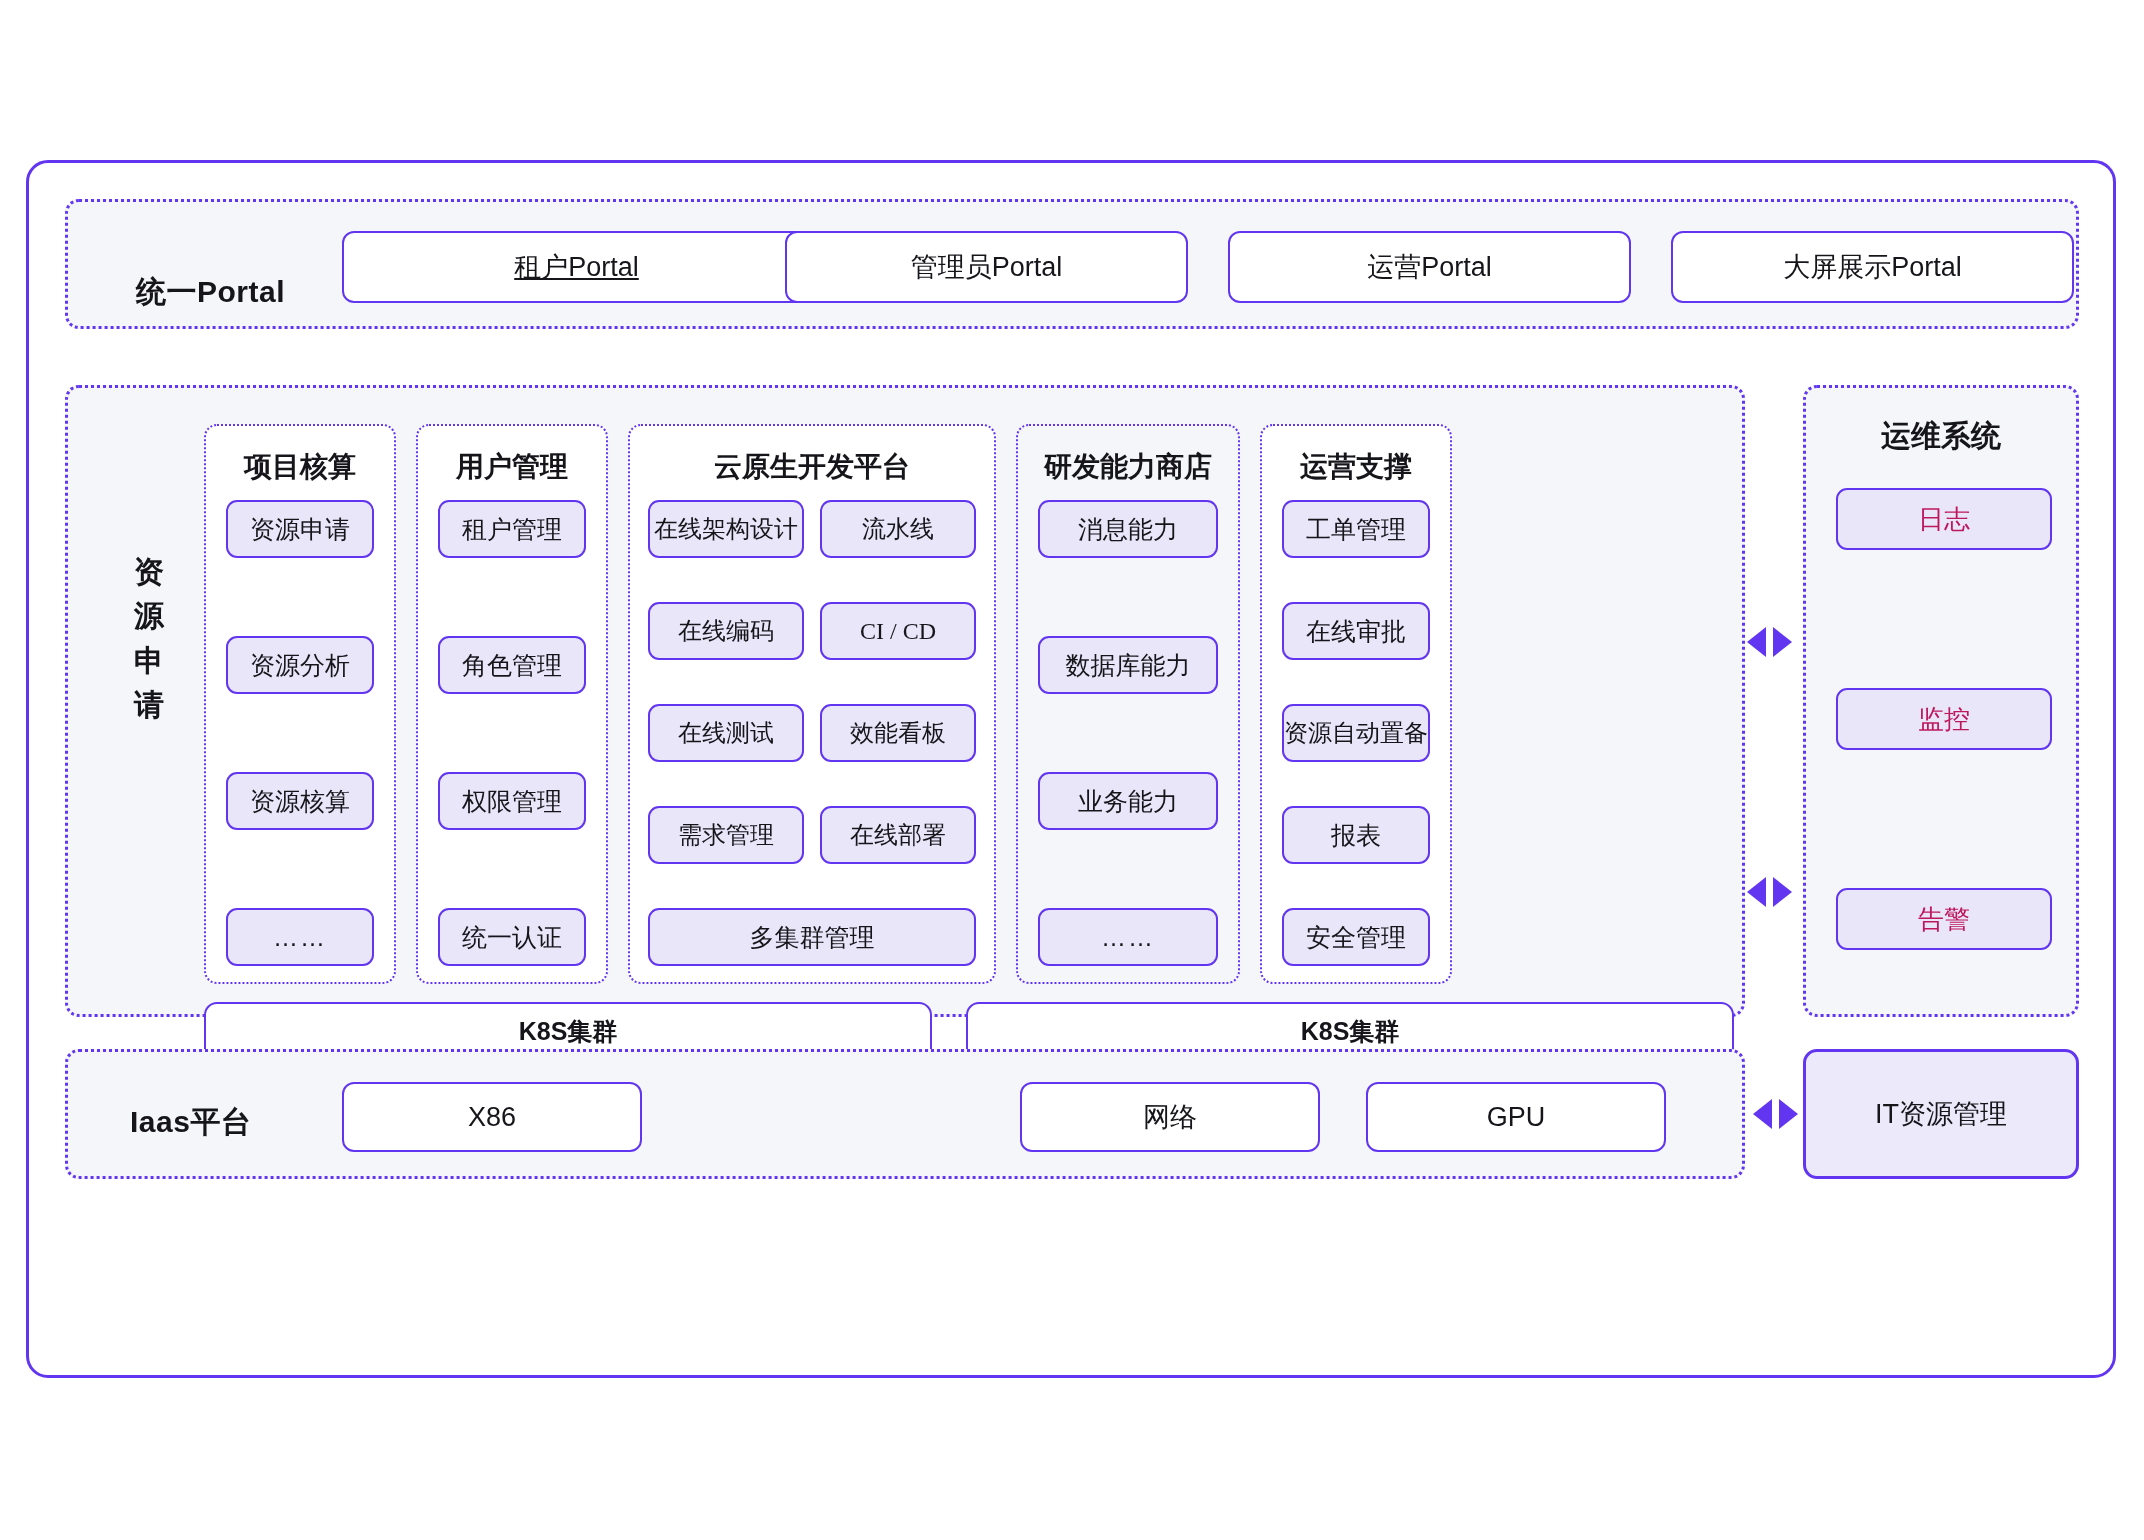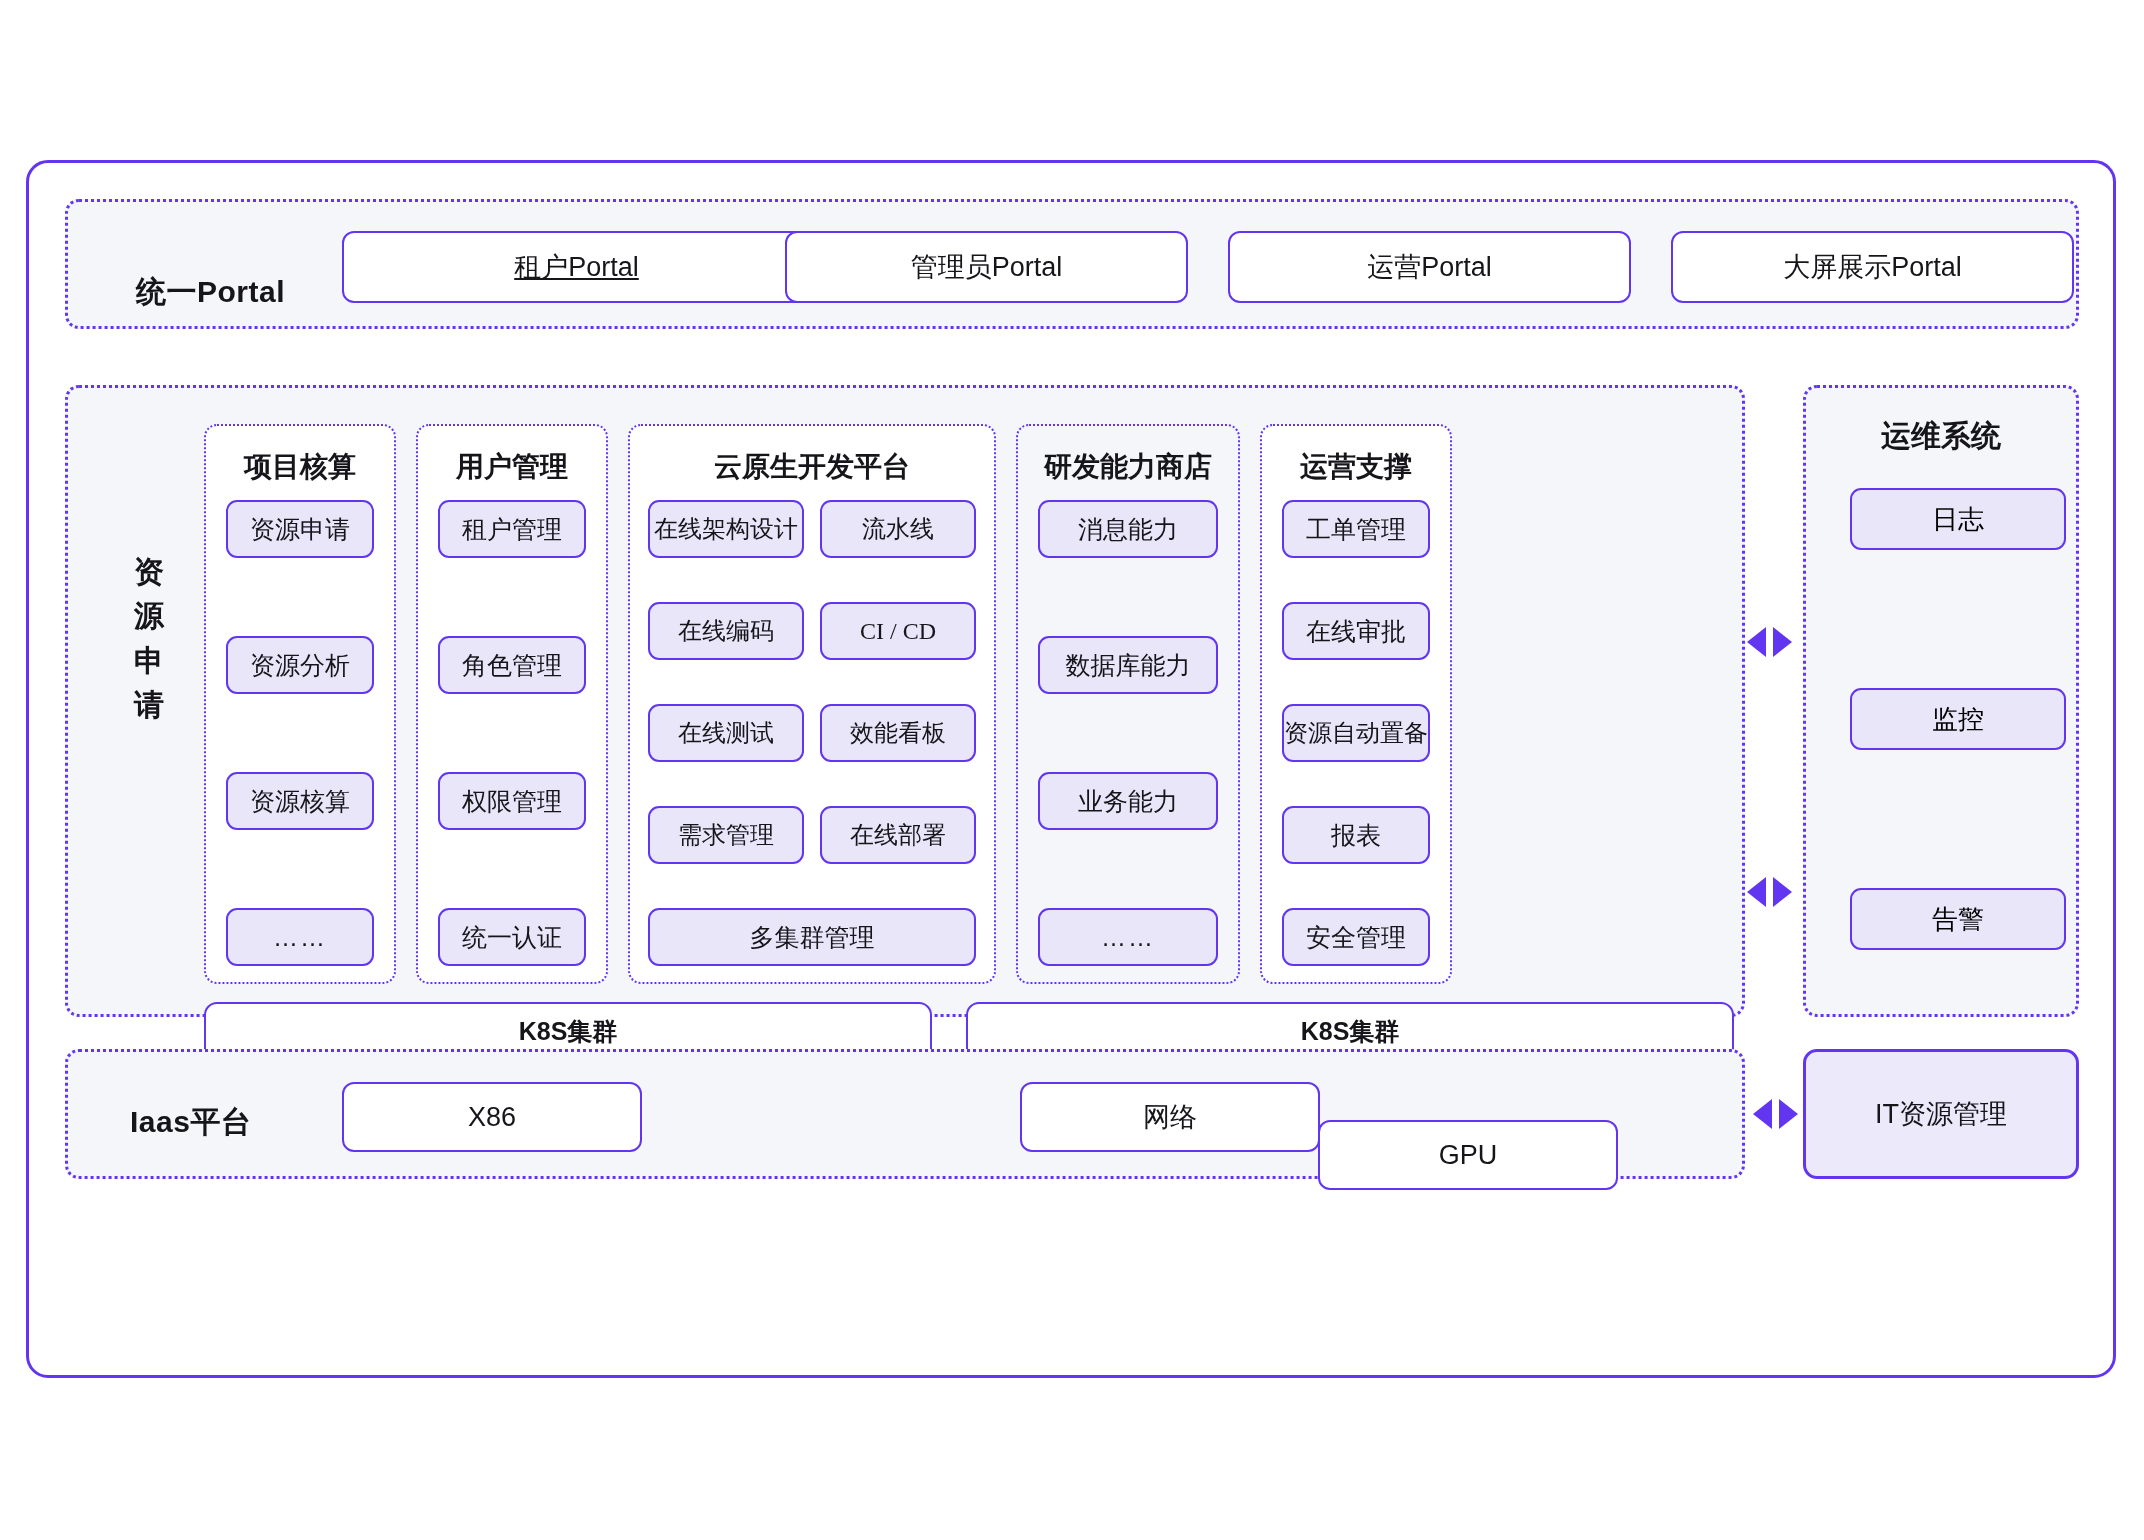--- a/index.html
+++ b/index.html
@@ -200,7 +200,7 @@
   }
   .ops-chip {
     position: absolute;
-    left: 44px;
+    left: 30px;
     width: 216px;
     height: 62px;
     box-sizing: border-box;
@@ -211,7 +211,7 @@
     align-items: center;
     justify-content: center;
     font-size: 26px;
-    color: #000000;
+    color: #be185d;
   }
   .ops0 { top: 100px; }
   .ops1 { top: 300px; }

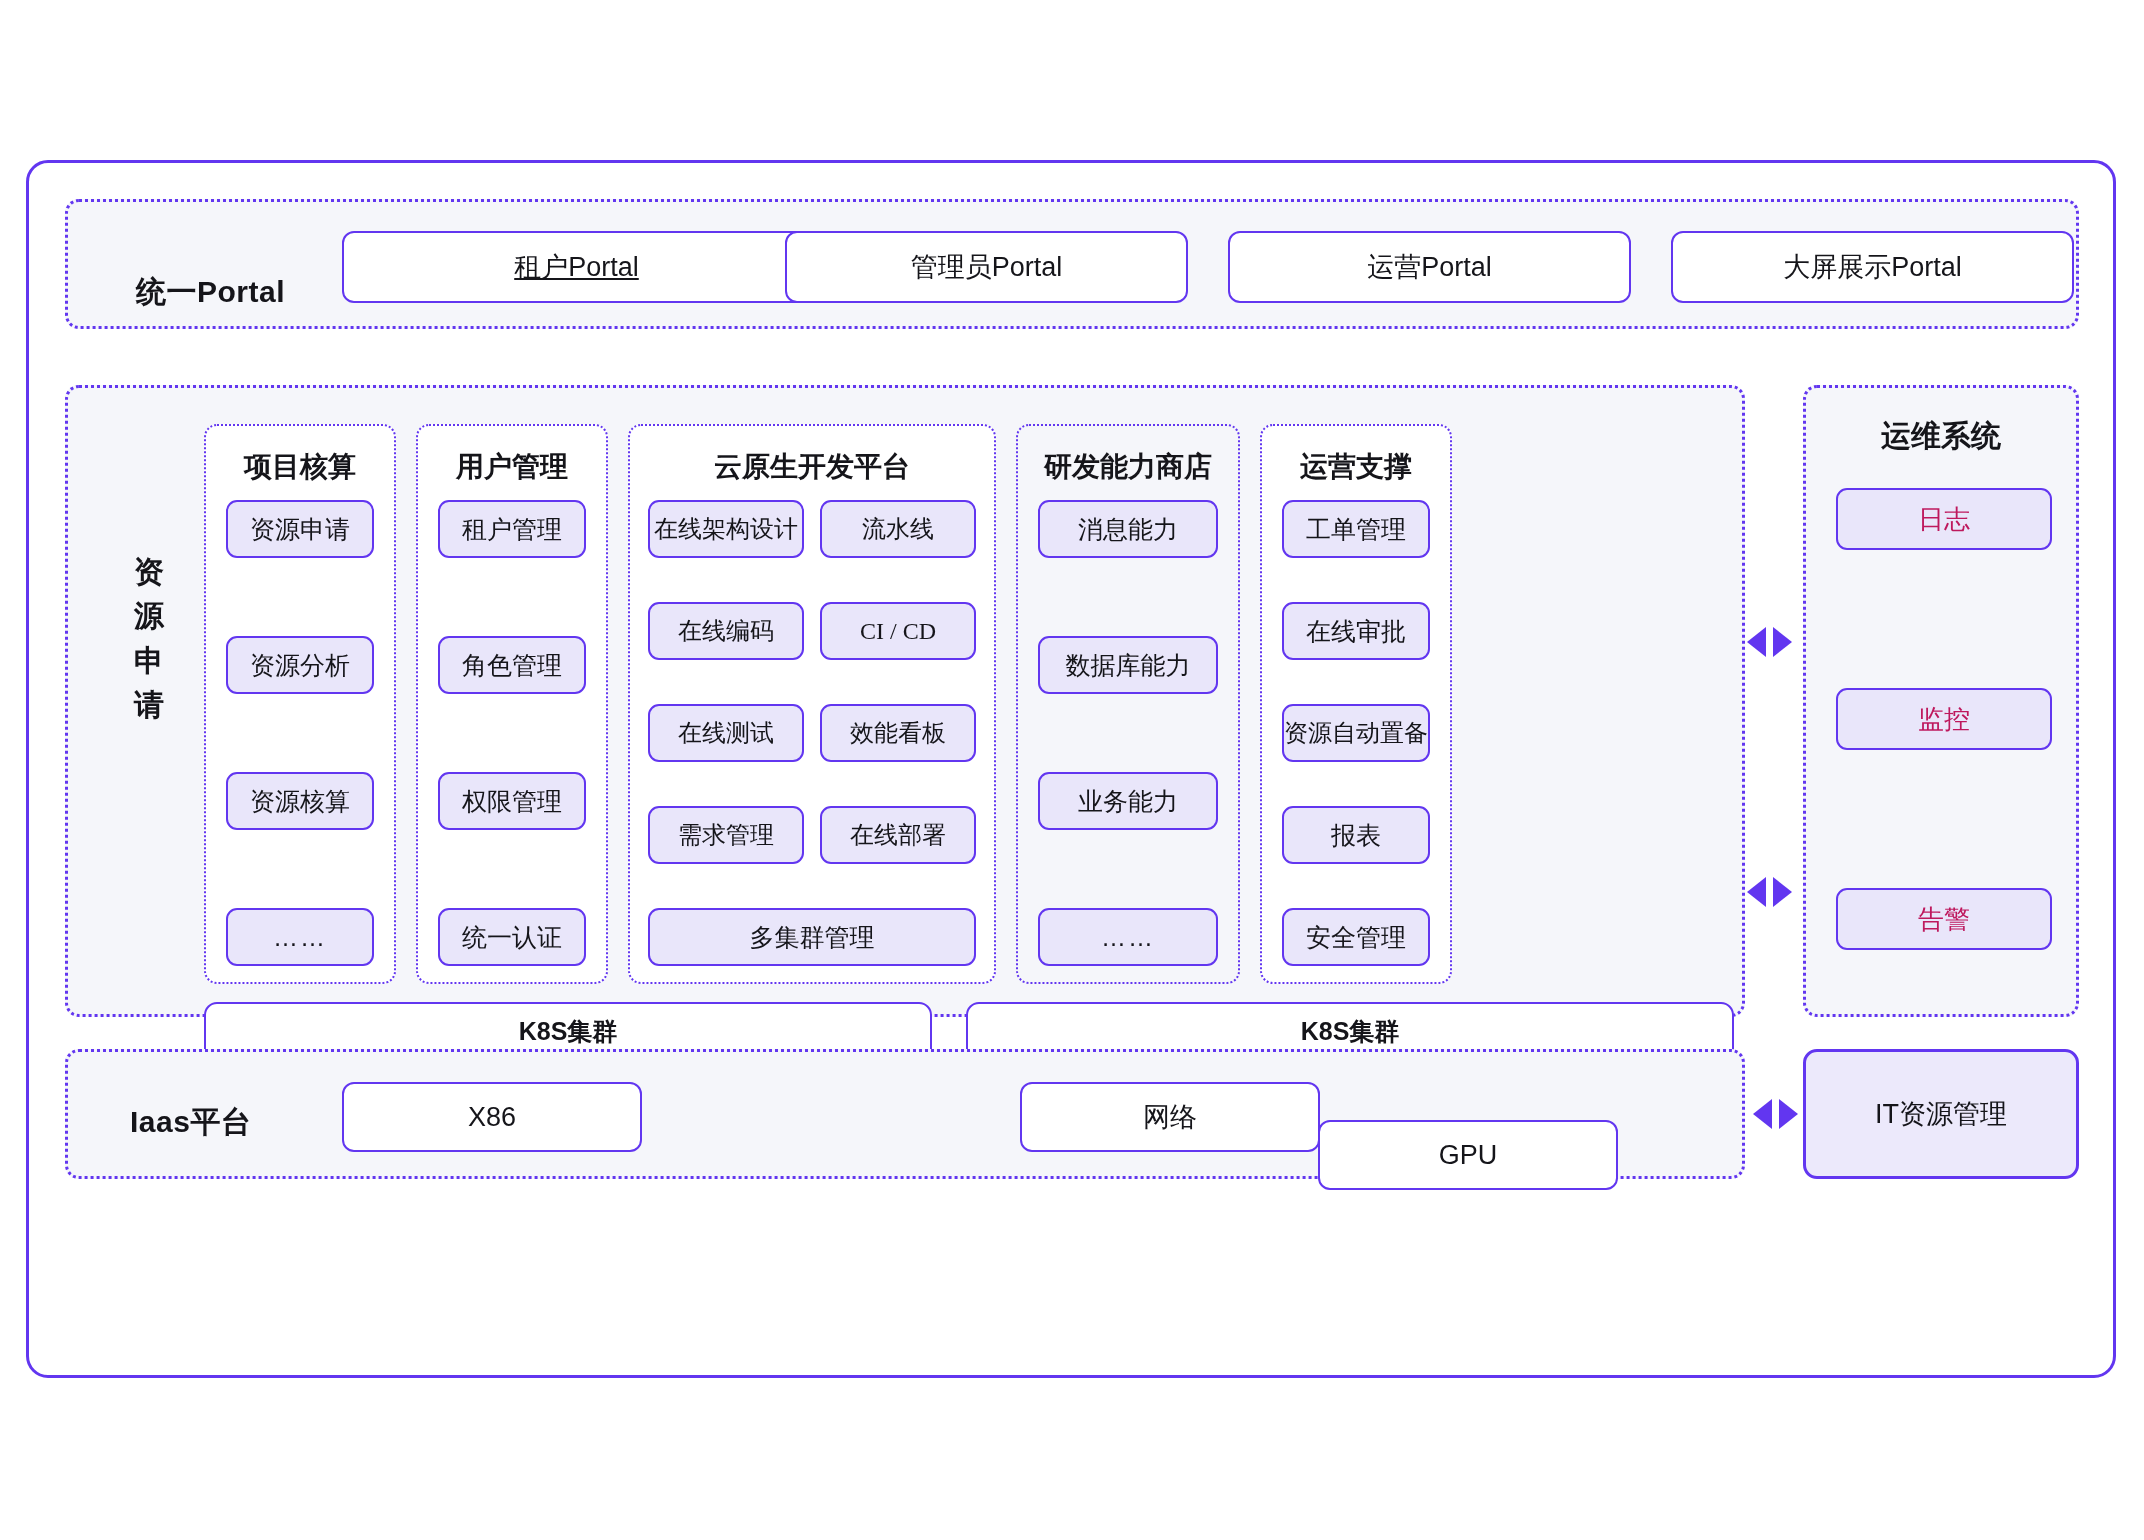--- a/index.html
+++ b/index.html
@@ -243,7 +243,7 @@
   .ib0 { left: 274px; width: 300px; }
   .ib1 { left: 604px; width: 300px; }
   .ib2 { left: 952px; width: 300px; }
-  .ib3 { left: 1250px; width: 300px; margin-top: 38px; }
+  .ib3 { left: 1298px; width: 300px; }
 
   .it-res {
     position: absolute;

